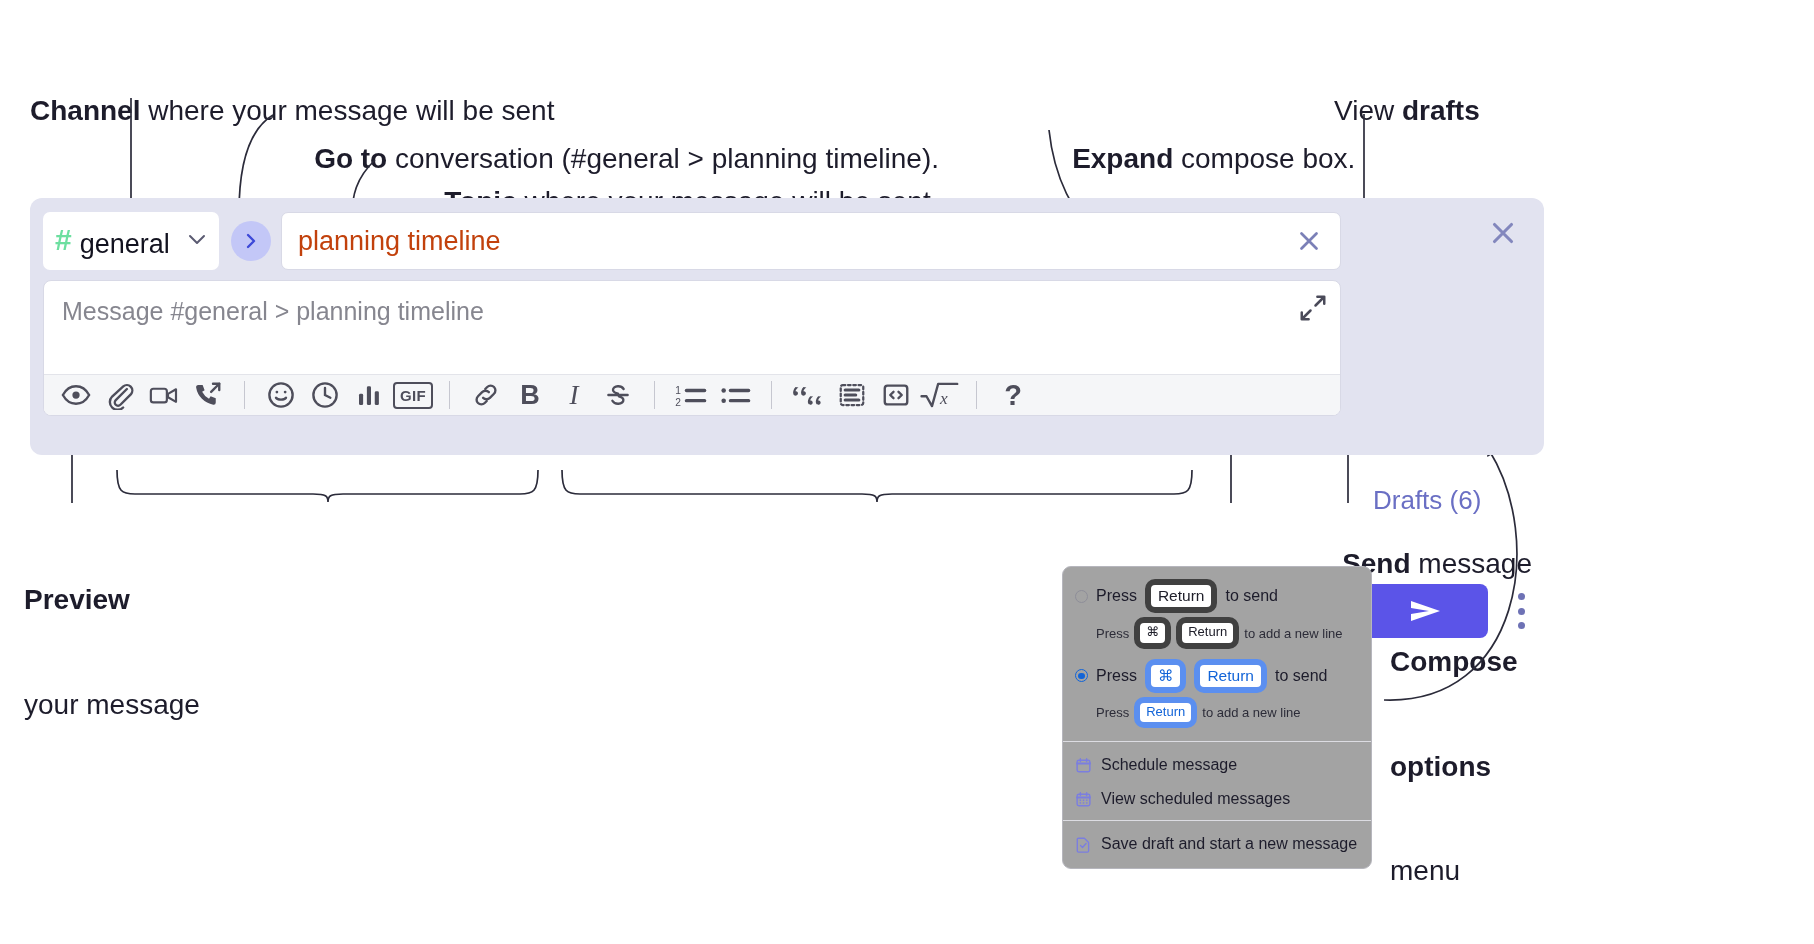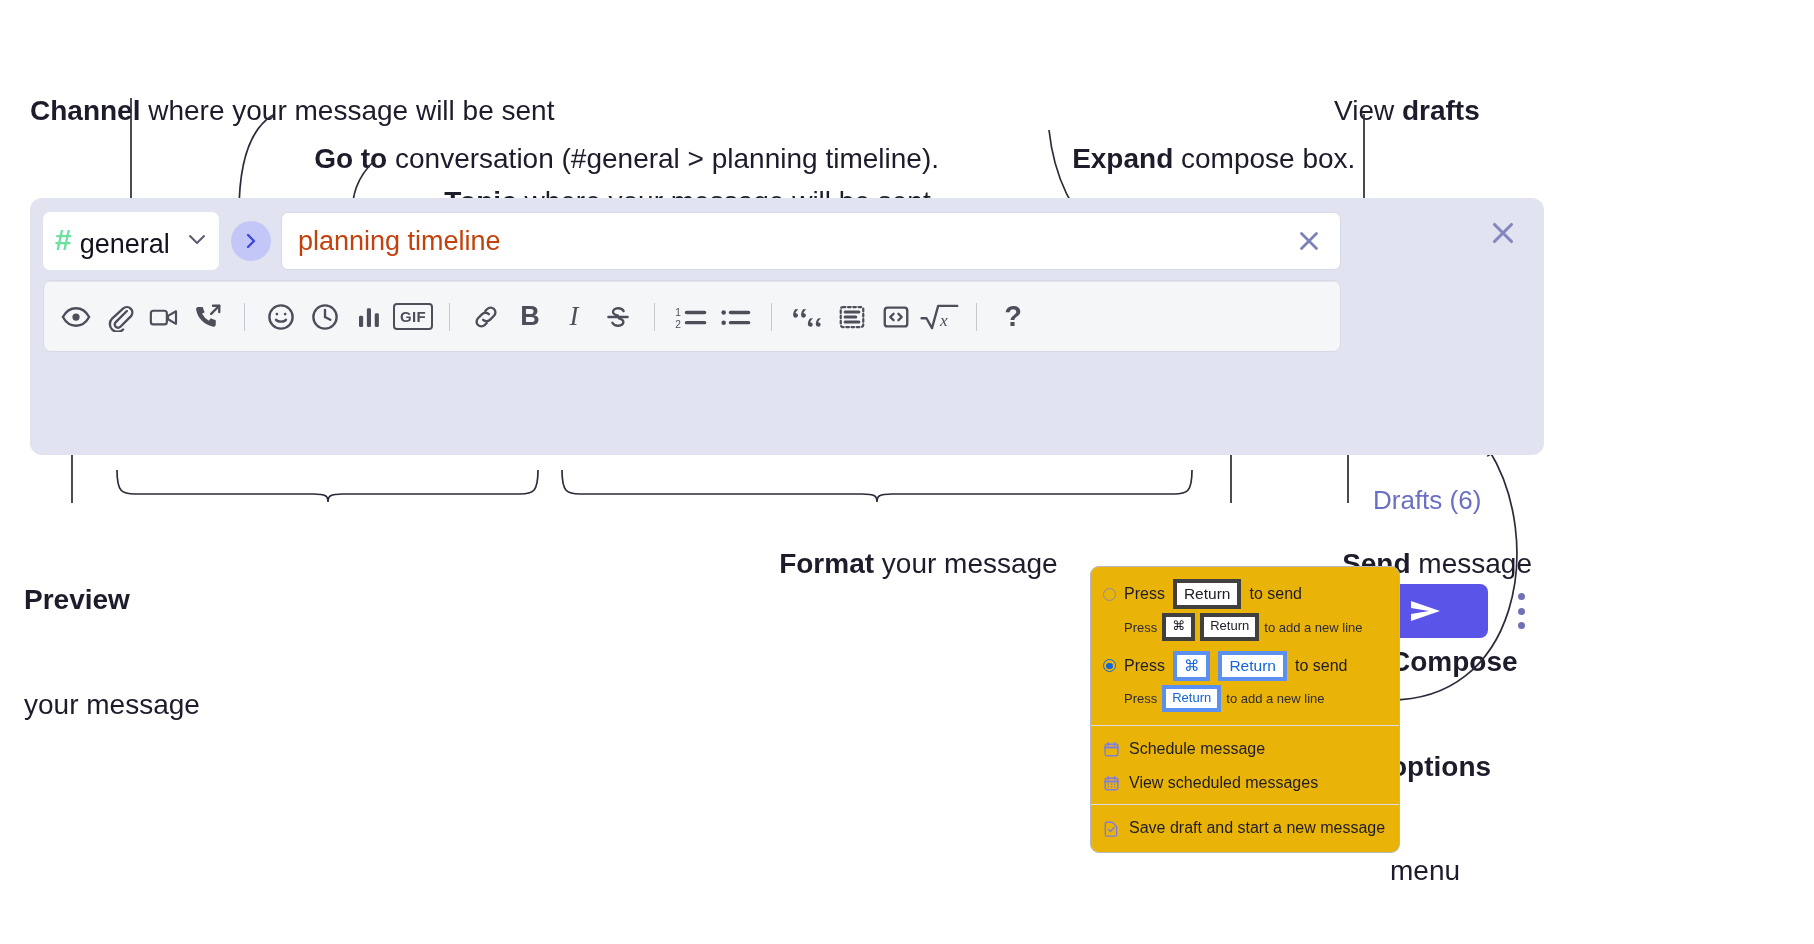--- a/index.html
+++ b/index.html
@@ -430,6 +430,15 @@
       </div>
 
       <div class="msg-box">
+        <div class="msg-area">
+          <span class="msg-placeholder">Message #general &gt; planning timeline</span>
+          <span class="expand-btn">
+            <svg width="30" height="30" viewBox="0 0 24 24" fill="none" stroke="currentColor" stroke-width="2" stroke-linecap="round" stroke-linejoin="round">
+              <path d="M21 3 L14 10 M21 3 L21 8.5 M21 3 L15.5 3"></path>
+              <path d="M3 21 L10 14 M3 21 L3 15.5 M3 21 L8.5 21"></path>
+            </svg>
+          </span>
+        </div>
 
         <div class="toolbar">
 

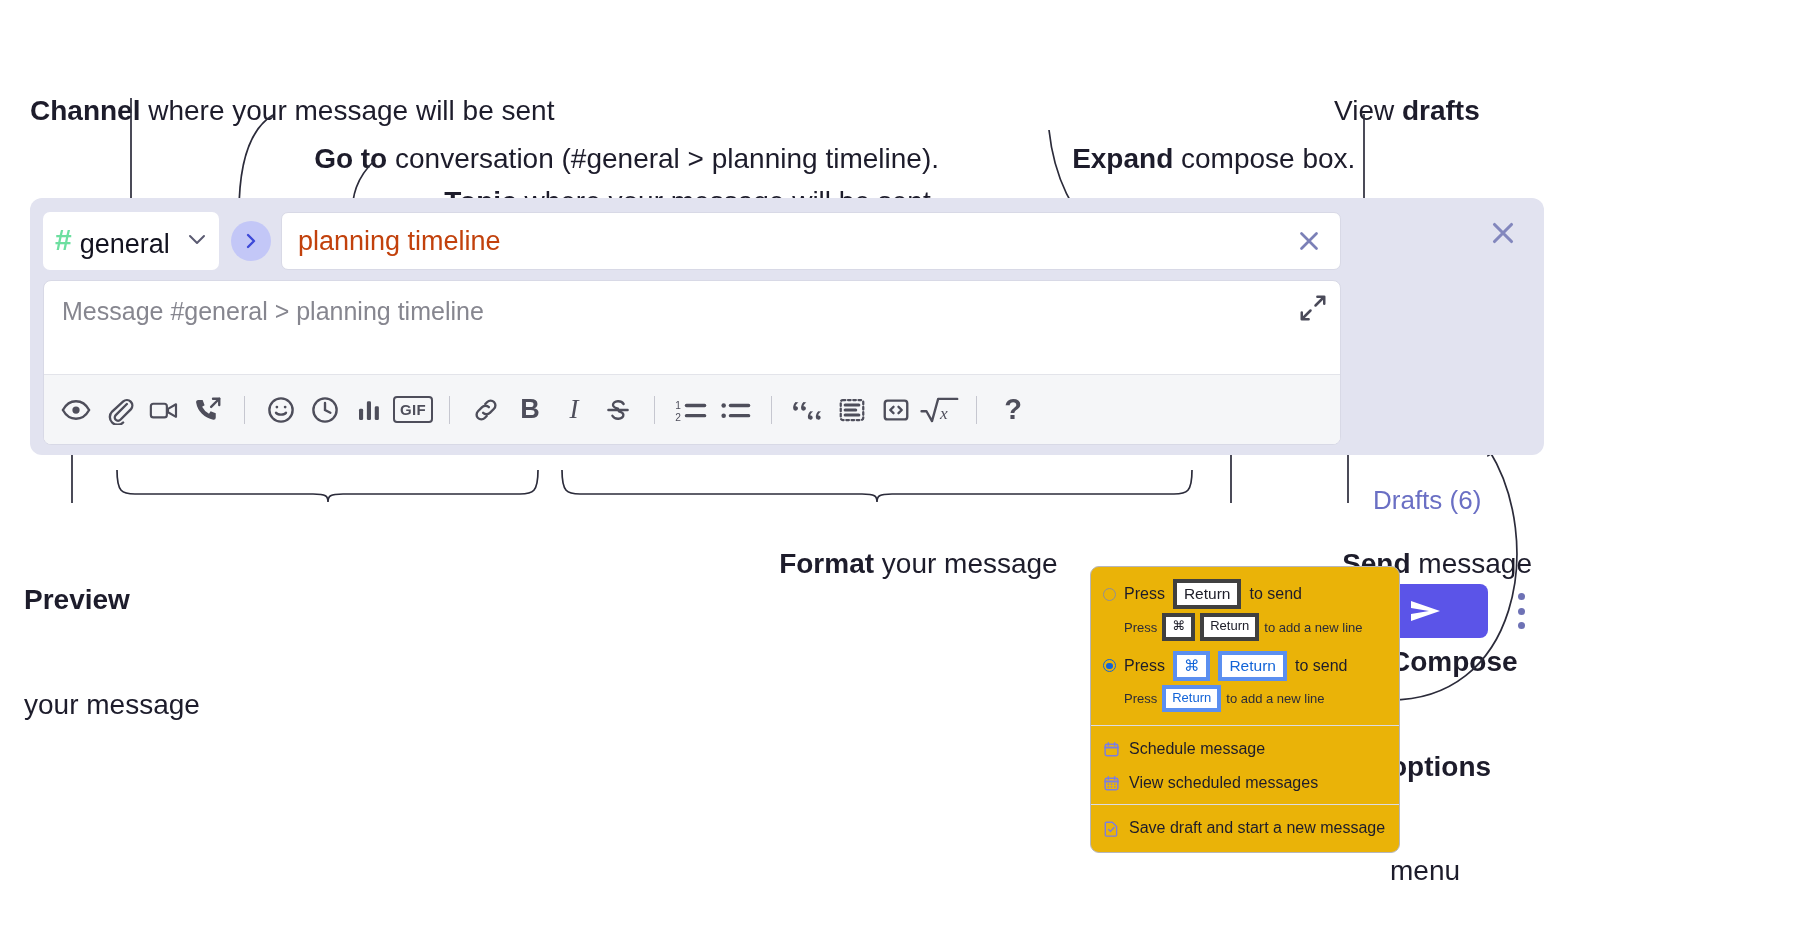--- a/index.html
+++ b/index.html
@@ -142,7 +142,7 @@
 
   
   .toolbar {
-    height: 70px;
+    height: 41px;
     background: #f5f6f8;
     border-top: 1px solid #e3e4ea;
     display: flex; align-items: center;

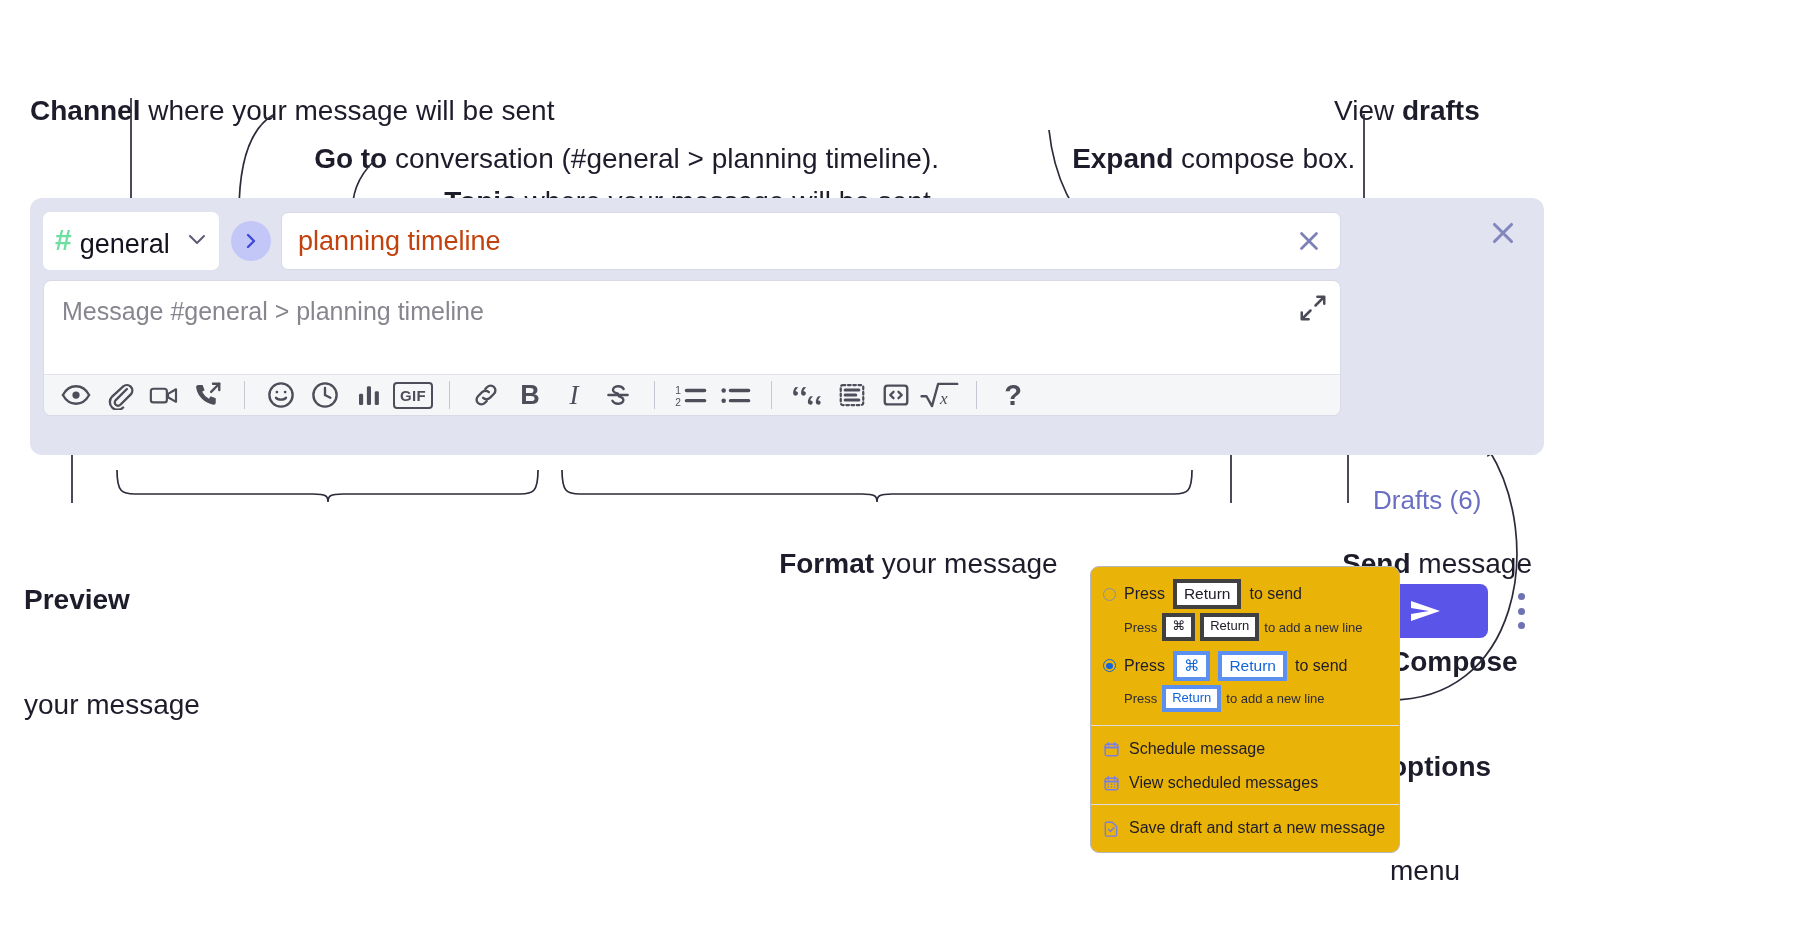--- a/index.html
+++ b/index.html
@@ -326,9 +326,6 @@
   </div>
 
 
-  <div class="anno a-xl" style="left:748px; top:511px;">
-    <b>Format</b><span> your message</span>
-  </div>
 
 
   <div class="anno a-xl" style="left:1311px; top:511px;">

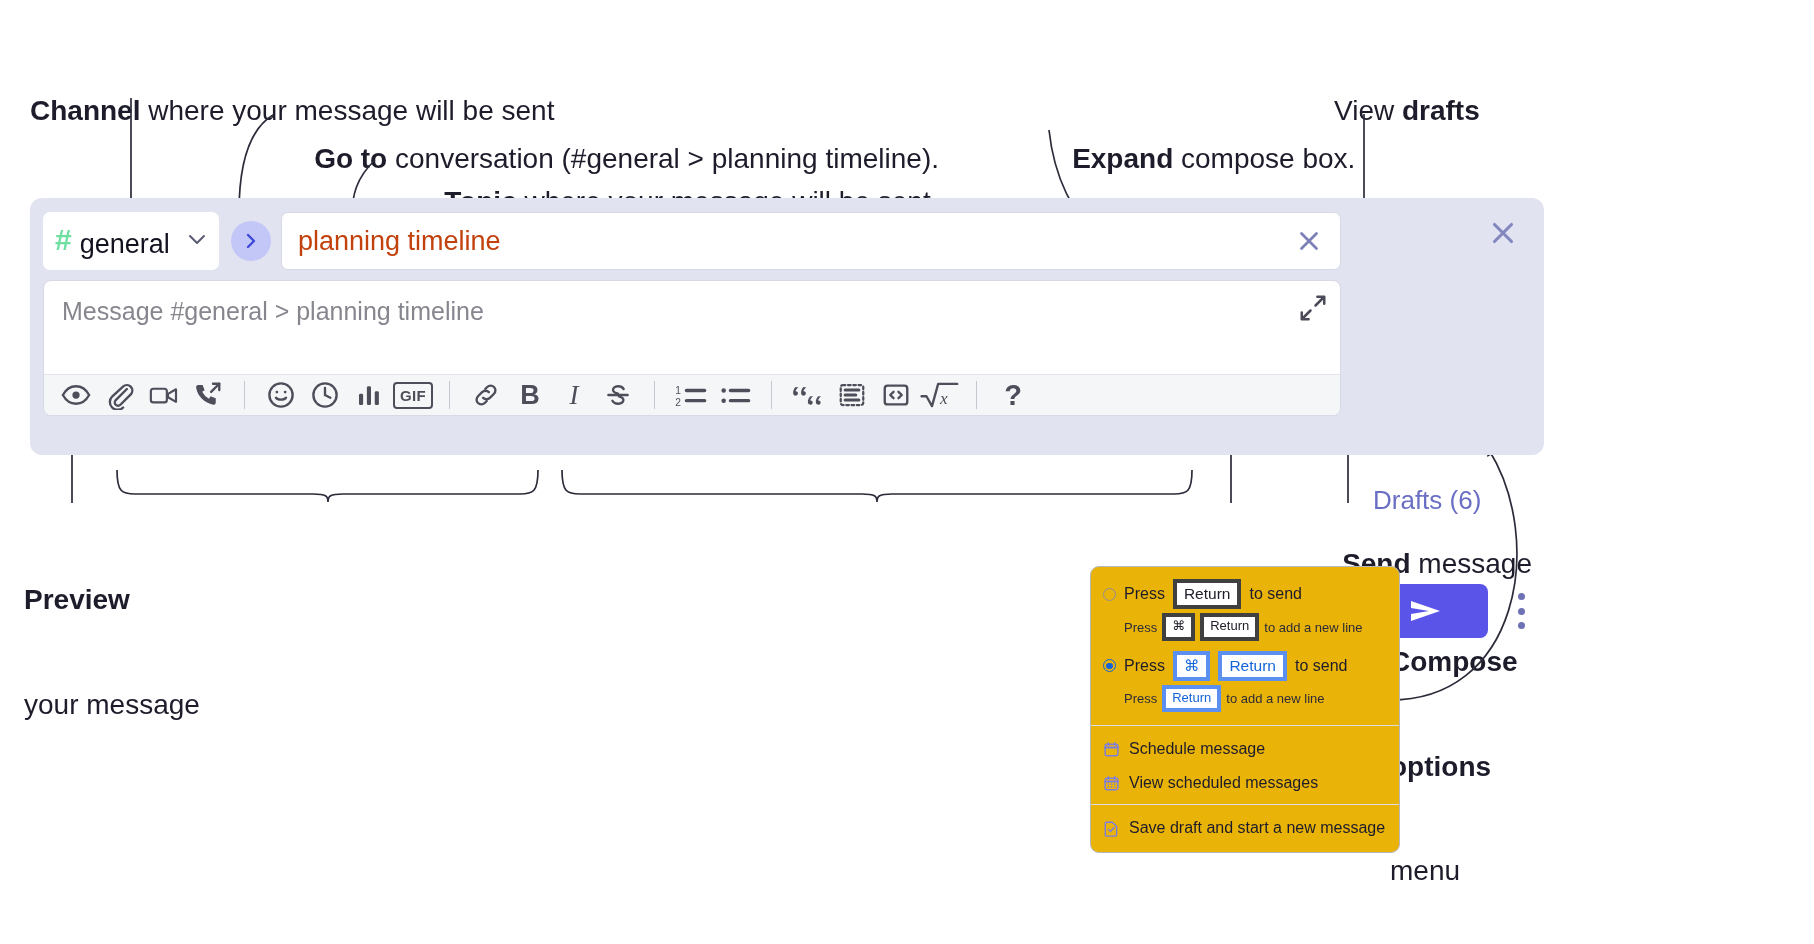--- a/index.html
+++ b/index.html
@@ -230,13 +230,12 @@
     position: absolute;
     left: 1062px; top: 566px;
     width: 310px;
-    background: #eab308;
+    background: #a3a3a3;
     border: 1px solid #b6b6bd;
     border-radius: 9px;
     overflow: hidden;
     font-size: 15.5px;
     color: #1d1c2b;
-    margin-left: 28px;
   }
   .menu-radio-group { padding: 10px 0 9px 0; }
   .radio-row {

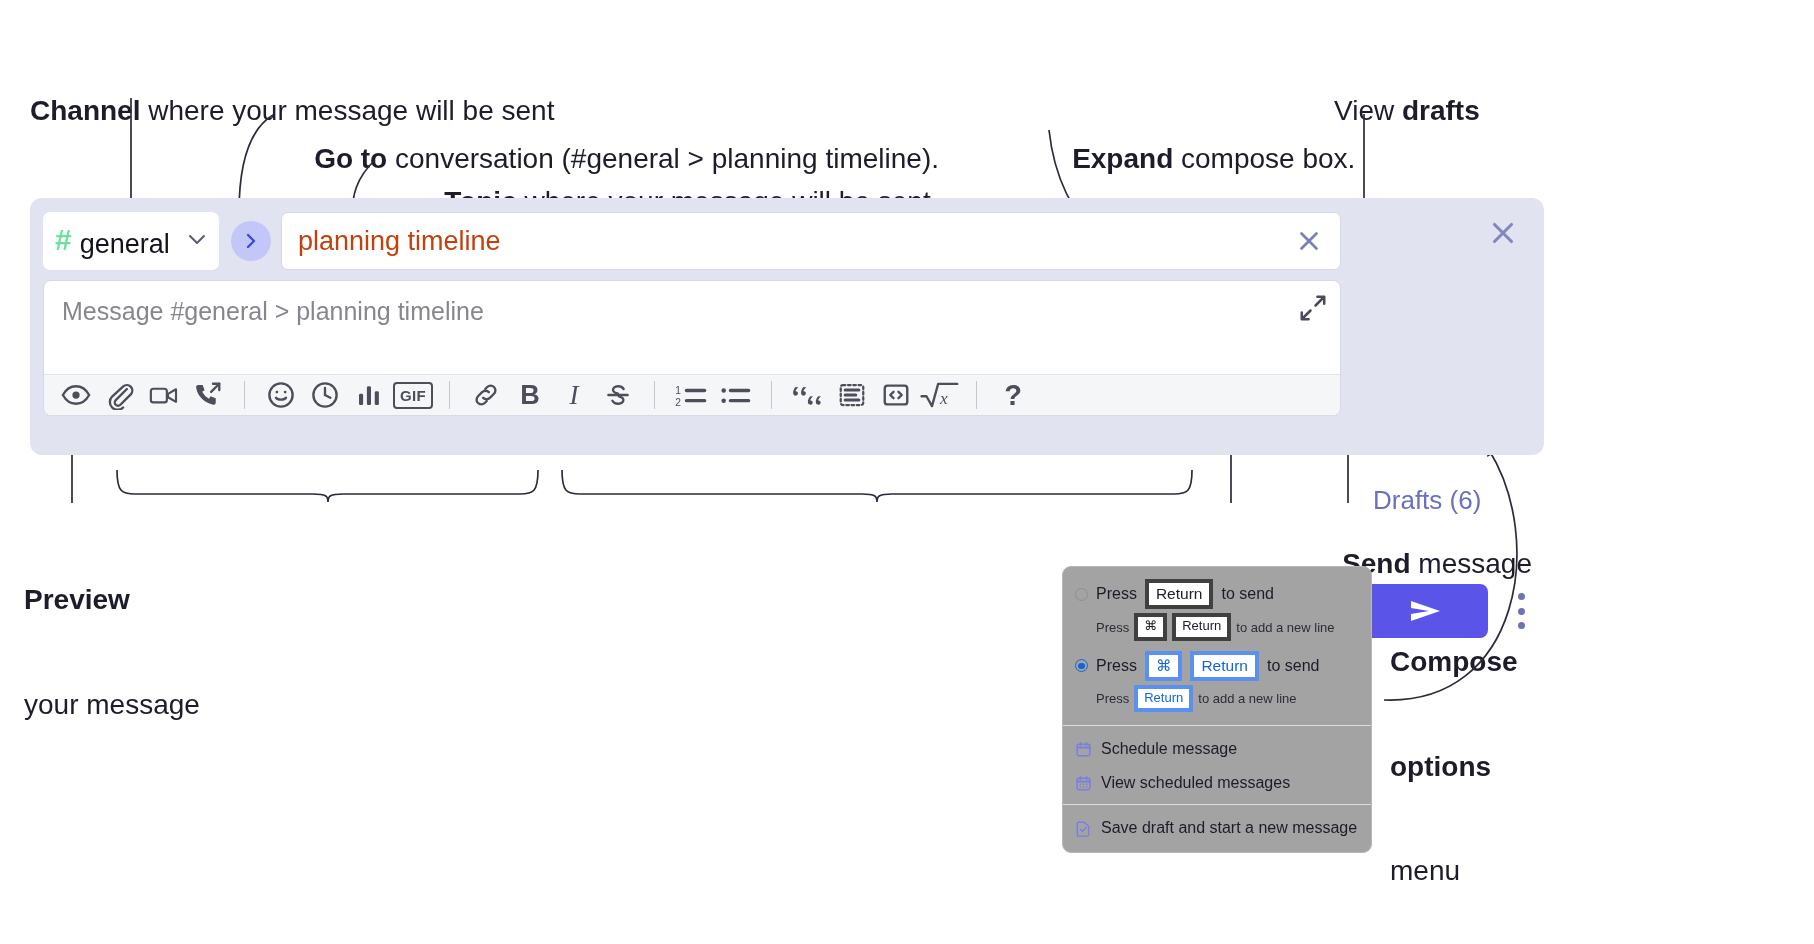--- a/index.html
+++ b/index.html
@@ -270,8 +270,8 @@
   }
   .key {
     display: inline-flex; align-items: center; justify-content: center;
-    border: 4px solid #404040;
-    border-radius: 0;
+    border: 6px solid #404040;
+    border-radius: 10px;
     padding: 1px 6px 2px 6px;
     font-size: 13px;
     background: #fff;

